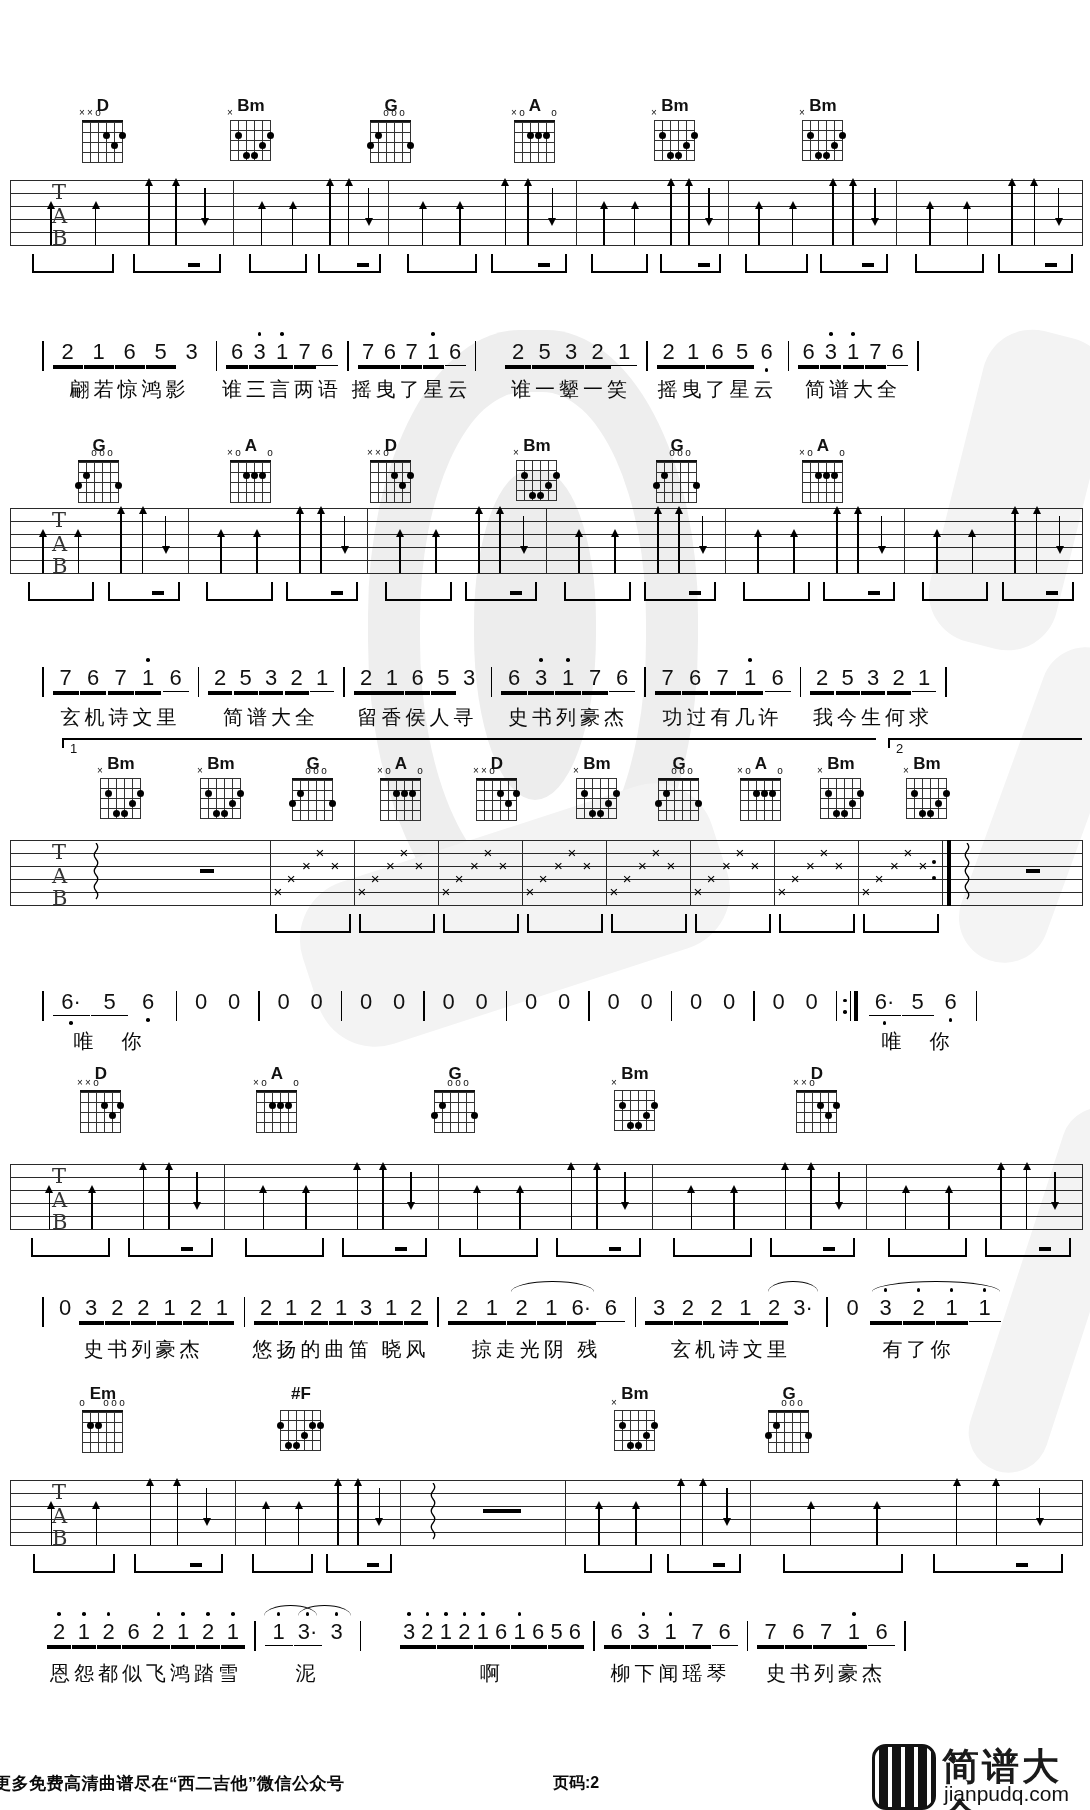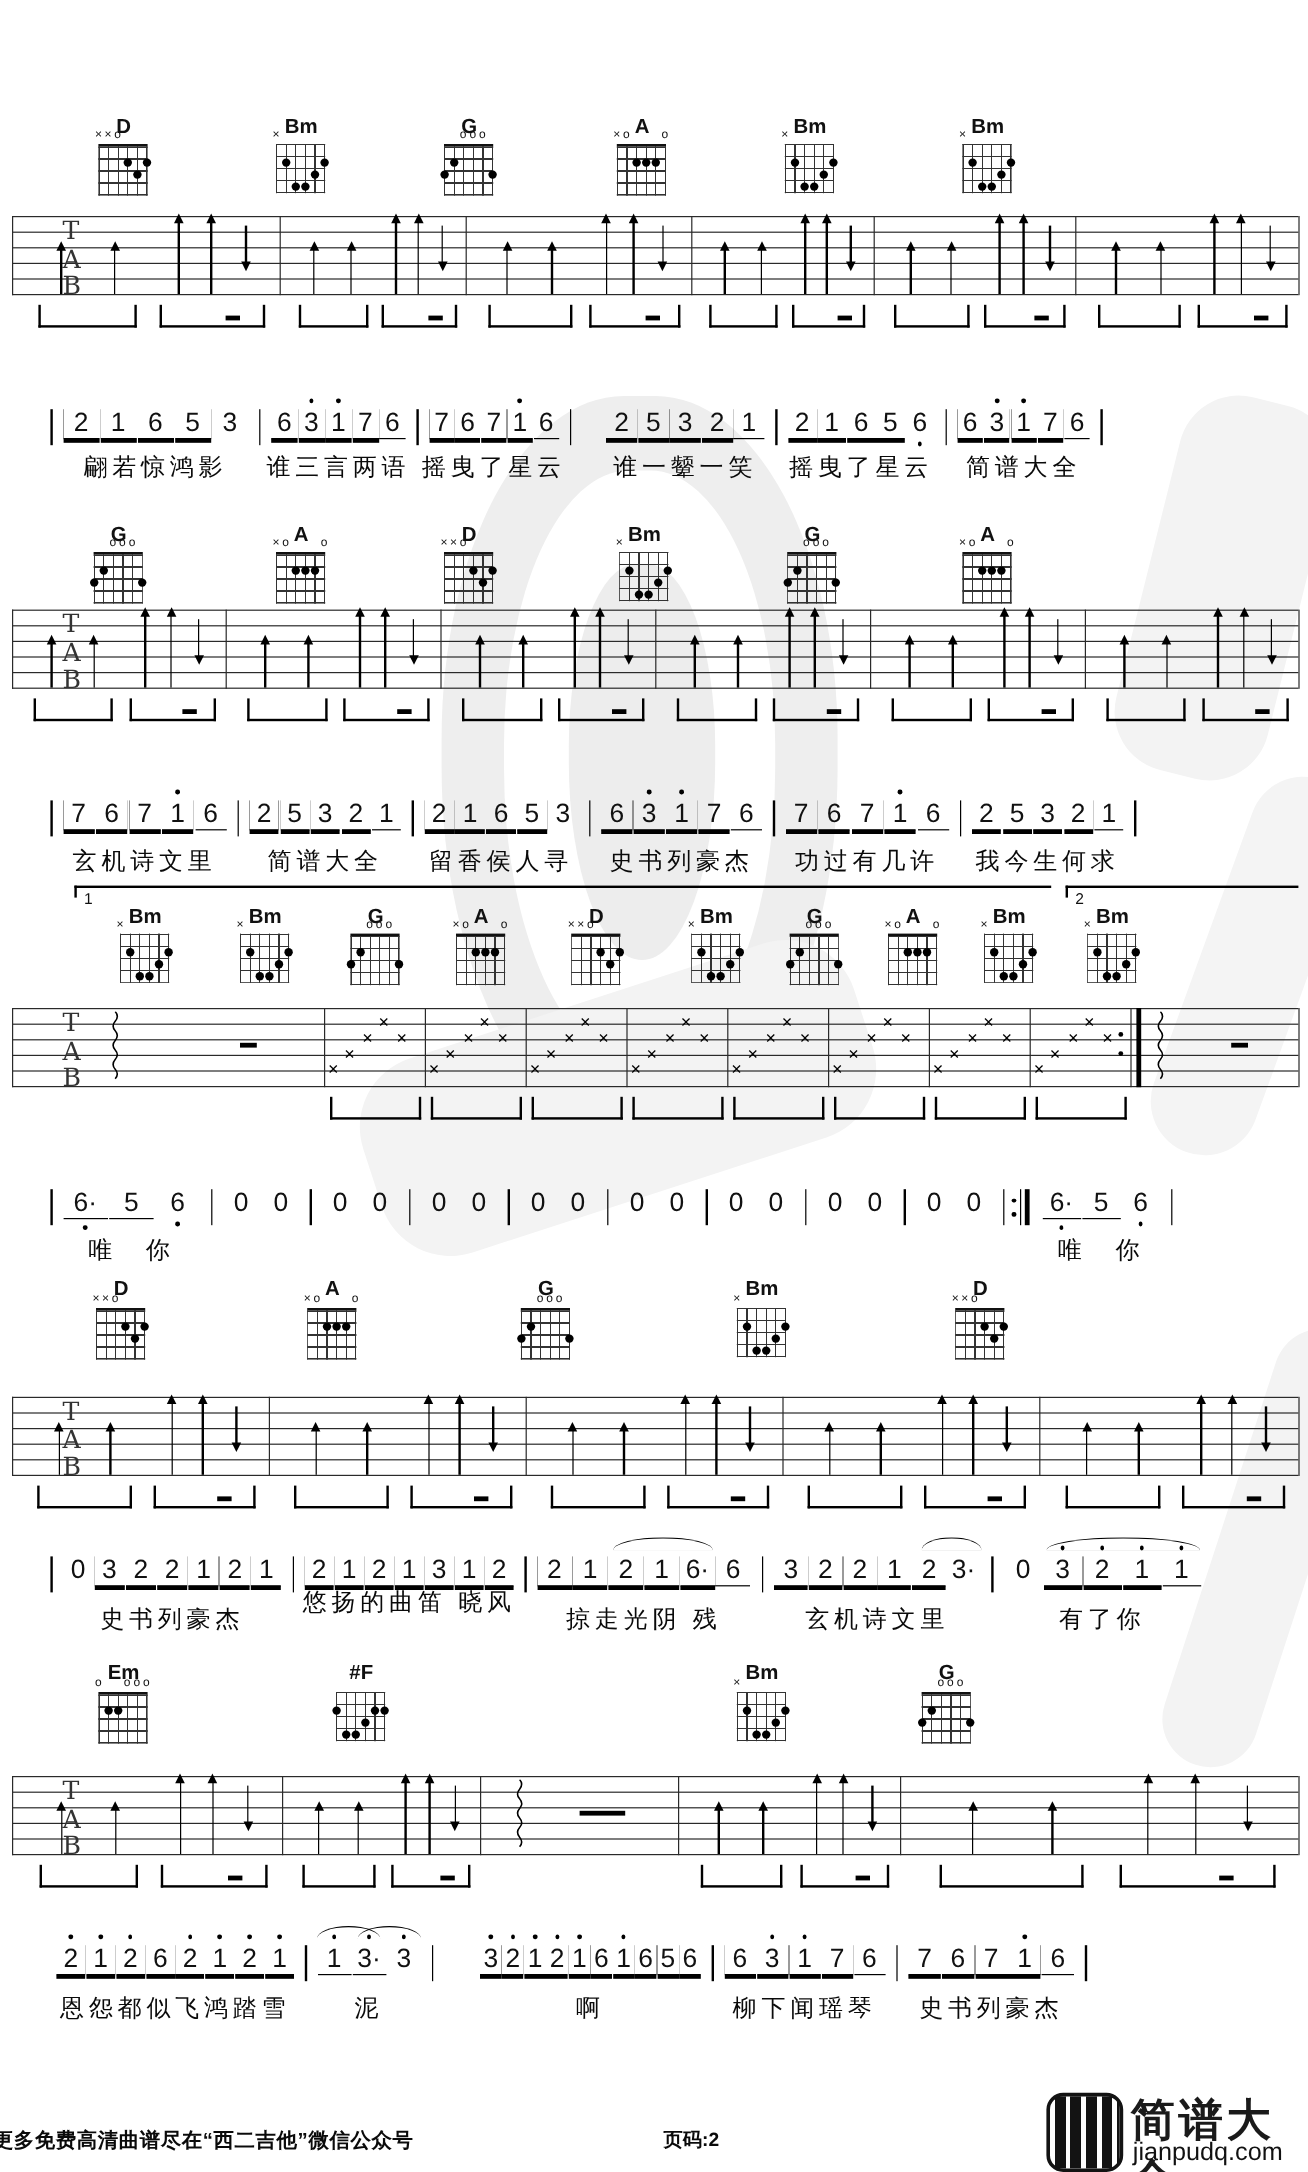--- a/index.html
+++ b/index.html
@@ -900,7 +900,7 @@
           <span class="jn u2" style="width: 24px;">1</span>
           <span class="jn u2" style="width: 24px;">2</span>
         </div>
-        <div class="jlyric" style="top: 28px;">悠扬的曲笛 晓风</div>
+        <div class="jlyric" style="top: 42px; font-family: Liberation Serif, serif;">悠扬的曲笛 晓风</div>
       </div>
       <div class="jbar"></div>
       <div class="jm" style="width: 192px;">

